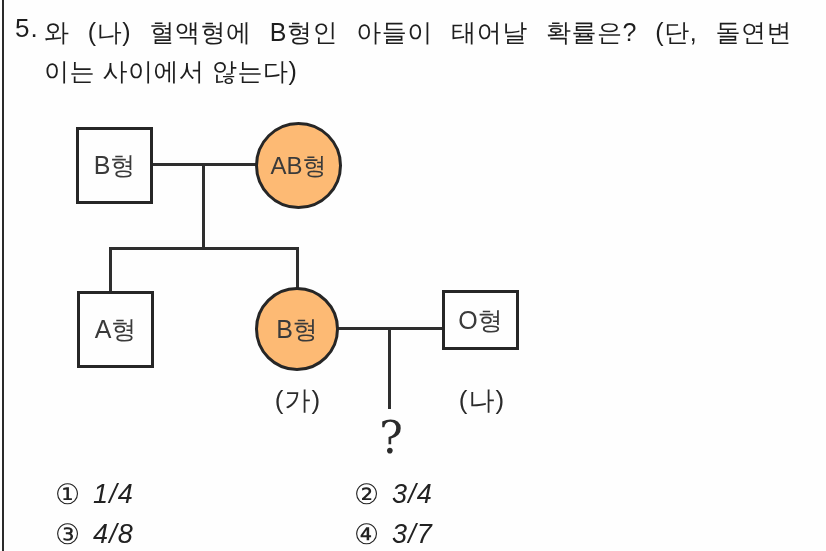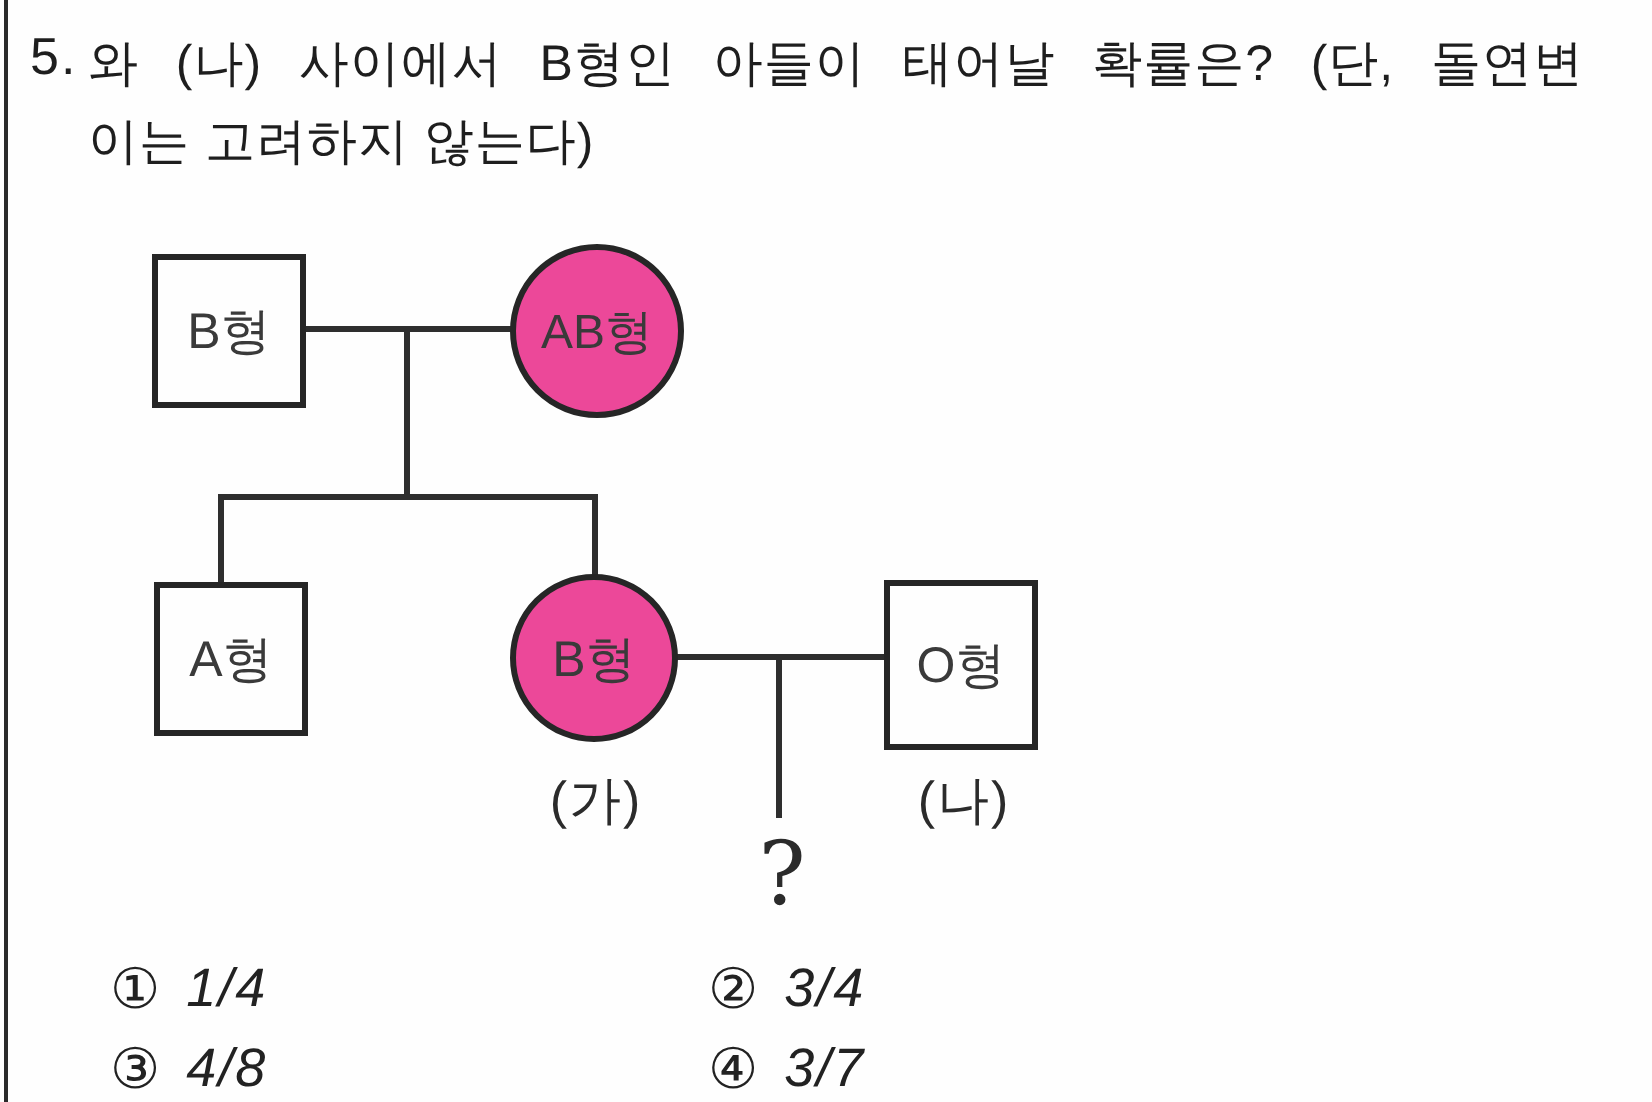--- a/index.html
+++ b/index.html
@@ -93,7 +93,7 @@
 
   <div class="q-num">5.</div>
   <div class="q-text">
-    <div class="jline">와 (나) 사이에서 B형인 아들이 태어날 확률은? (단, 돌연변</div>
+    <div class="jline">와 (나) 혈액형에 B형인 아들이 태어날 확률은? (단, 돌연변</div>
     <div>이는 고려하지 않는다)</div>
   </div>
 

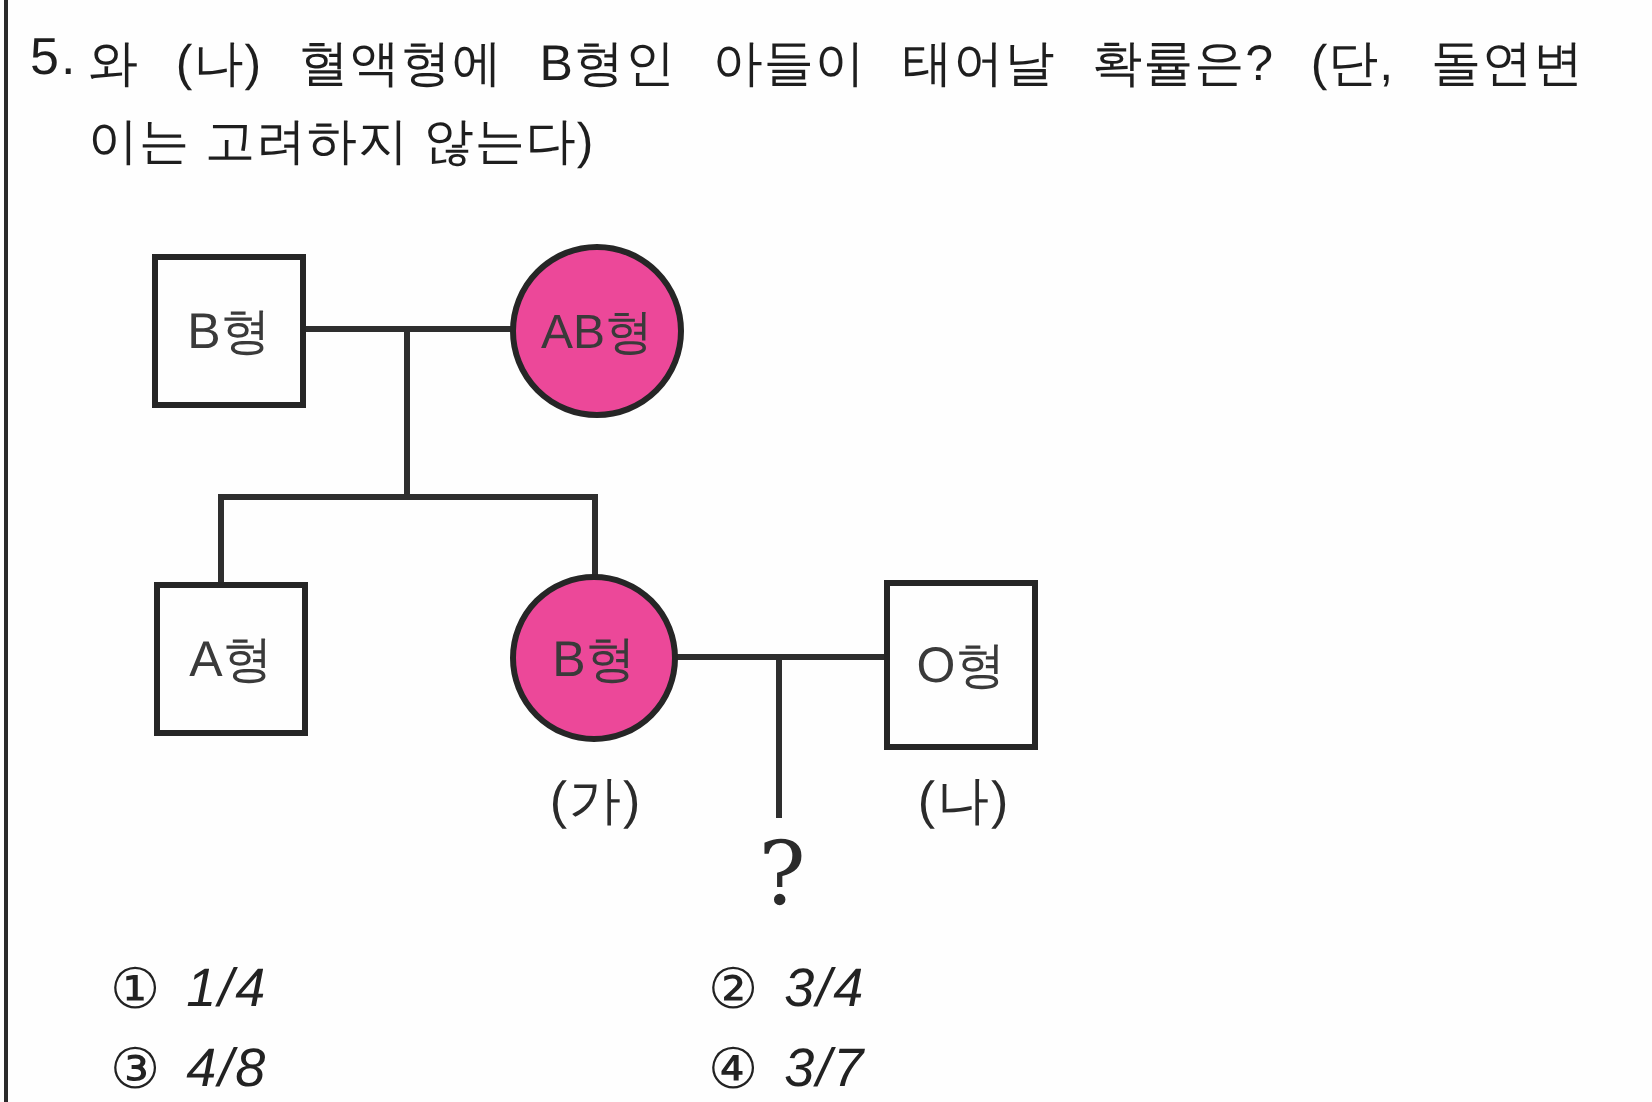--- a/index.html
+++ b/index.html
@@ -94,7 +94,7 @@
   <div class="q-num">5.</div>
   <div class="q-text">
     <div class="jline">와 (나) 혈액형에 B형인 아들이 태어날 확률은? (단, 돌연변</div>
-    <div>이는 고려하지 않는다)</div>
+    <div>이는 사이에서 않는다)</div>
   </div>
 
   <div class="ped-line" style="left:152px; top:163px; width:104px; height:3px;"></div>

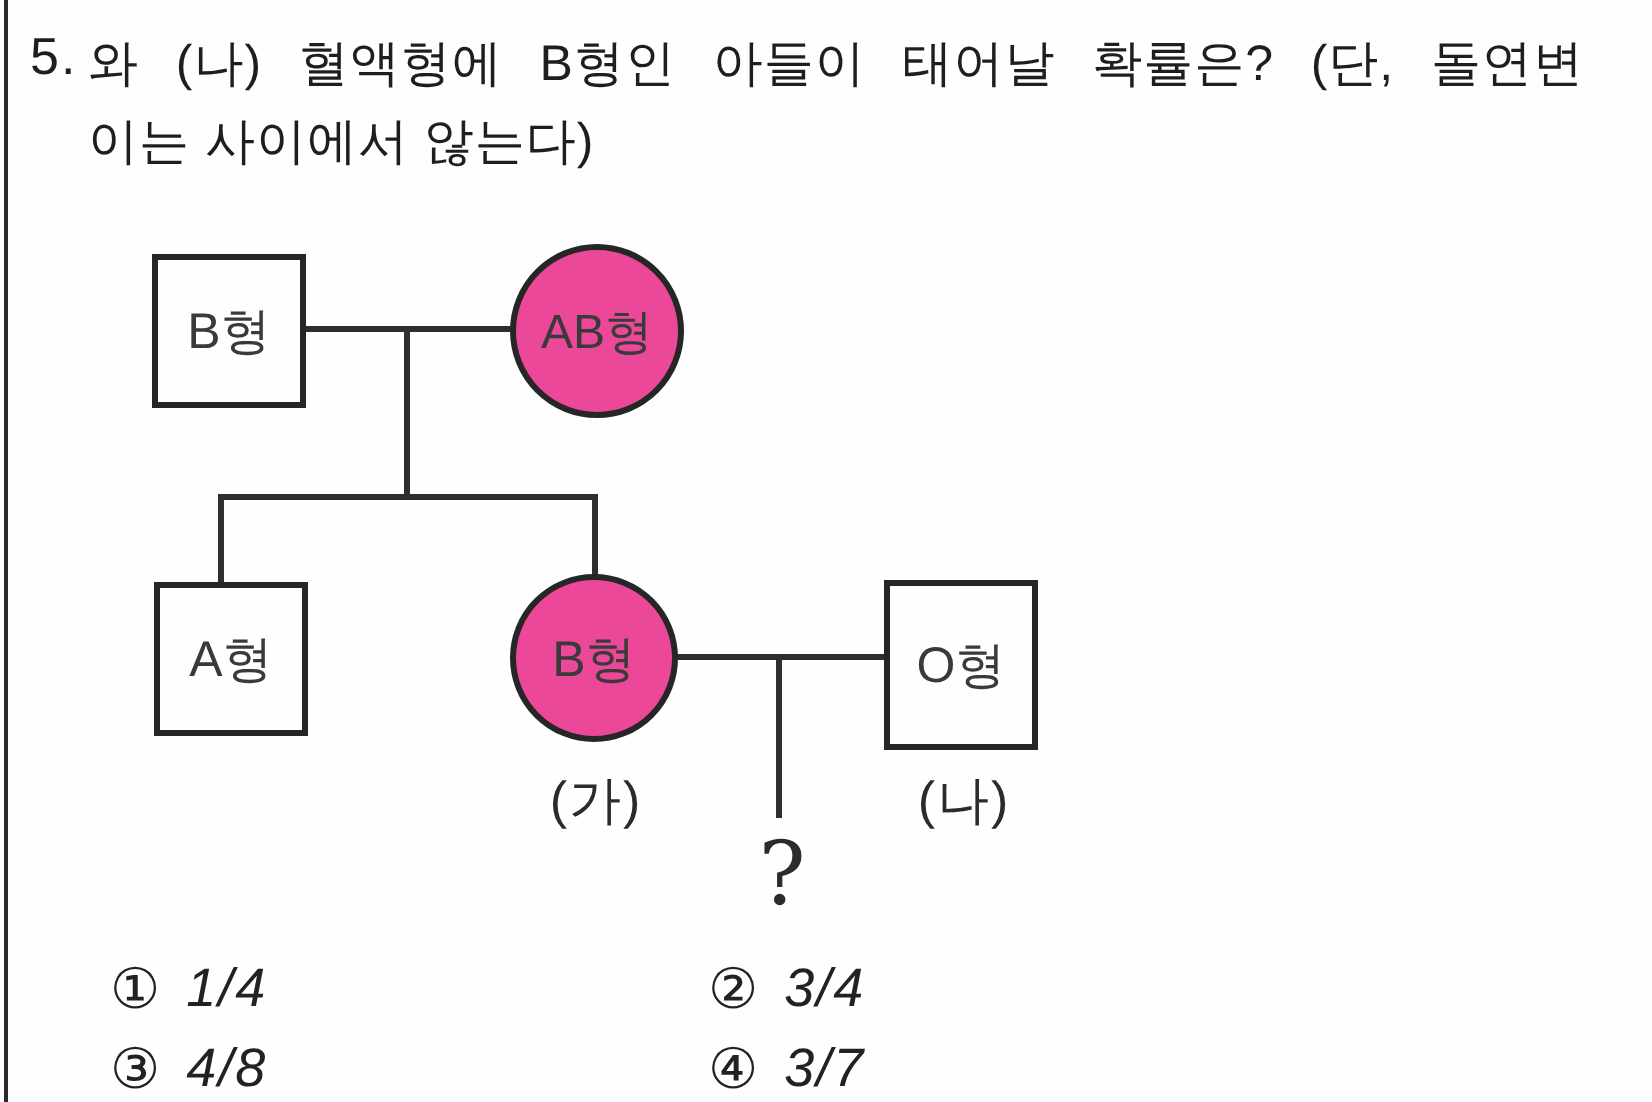--- a/index.html
+++ b/index.html
@@ -50,7 +50,7 @@
     position: absolute;
     border: 3px solid #262626;
     border-radius: 50%;
-    background: #ec4899;
+    background: #fdba74;
     display: flex; align-items: center; justify-content: center;
     font-size: 25px;
     color: #3a3a3a;

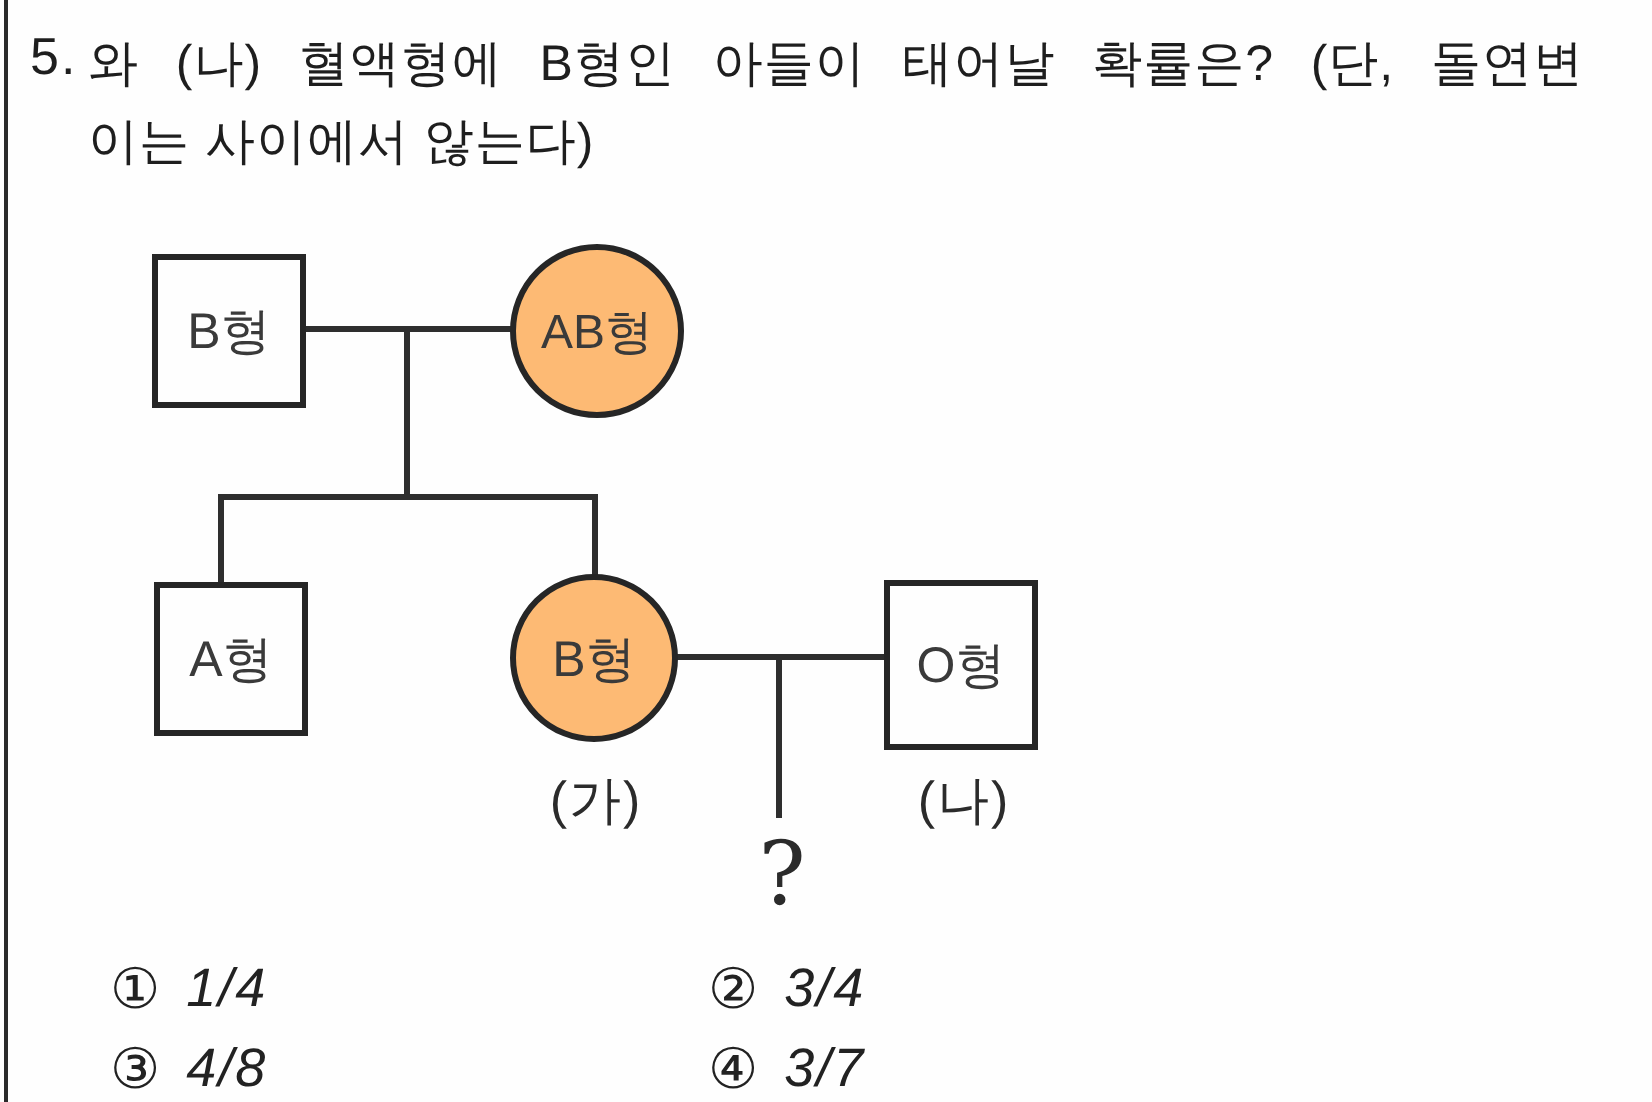--- a/index.html
+++ b/index.html
@@ -118,7 +118,7 @@
   <div class="ped-circle" style="left:255px; top:287px; width:84px; height:84px;">
     <span>B형</span>
   </div>
-  <div class="ped-square" style="left:442px; top:290px; width:77px; height:85px;">
+  <div class="ped-square" style="left:442px; top:290px; width:77px; height:60px;">
     <span>O형</span>
   </div>
 

